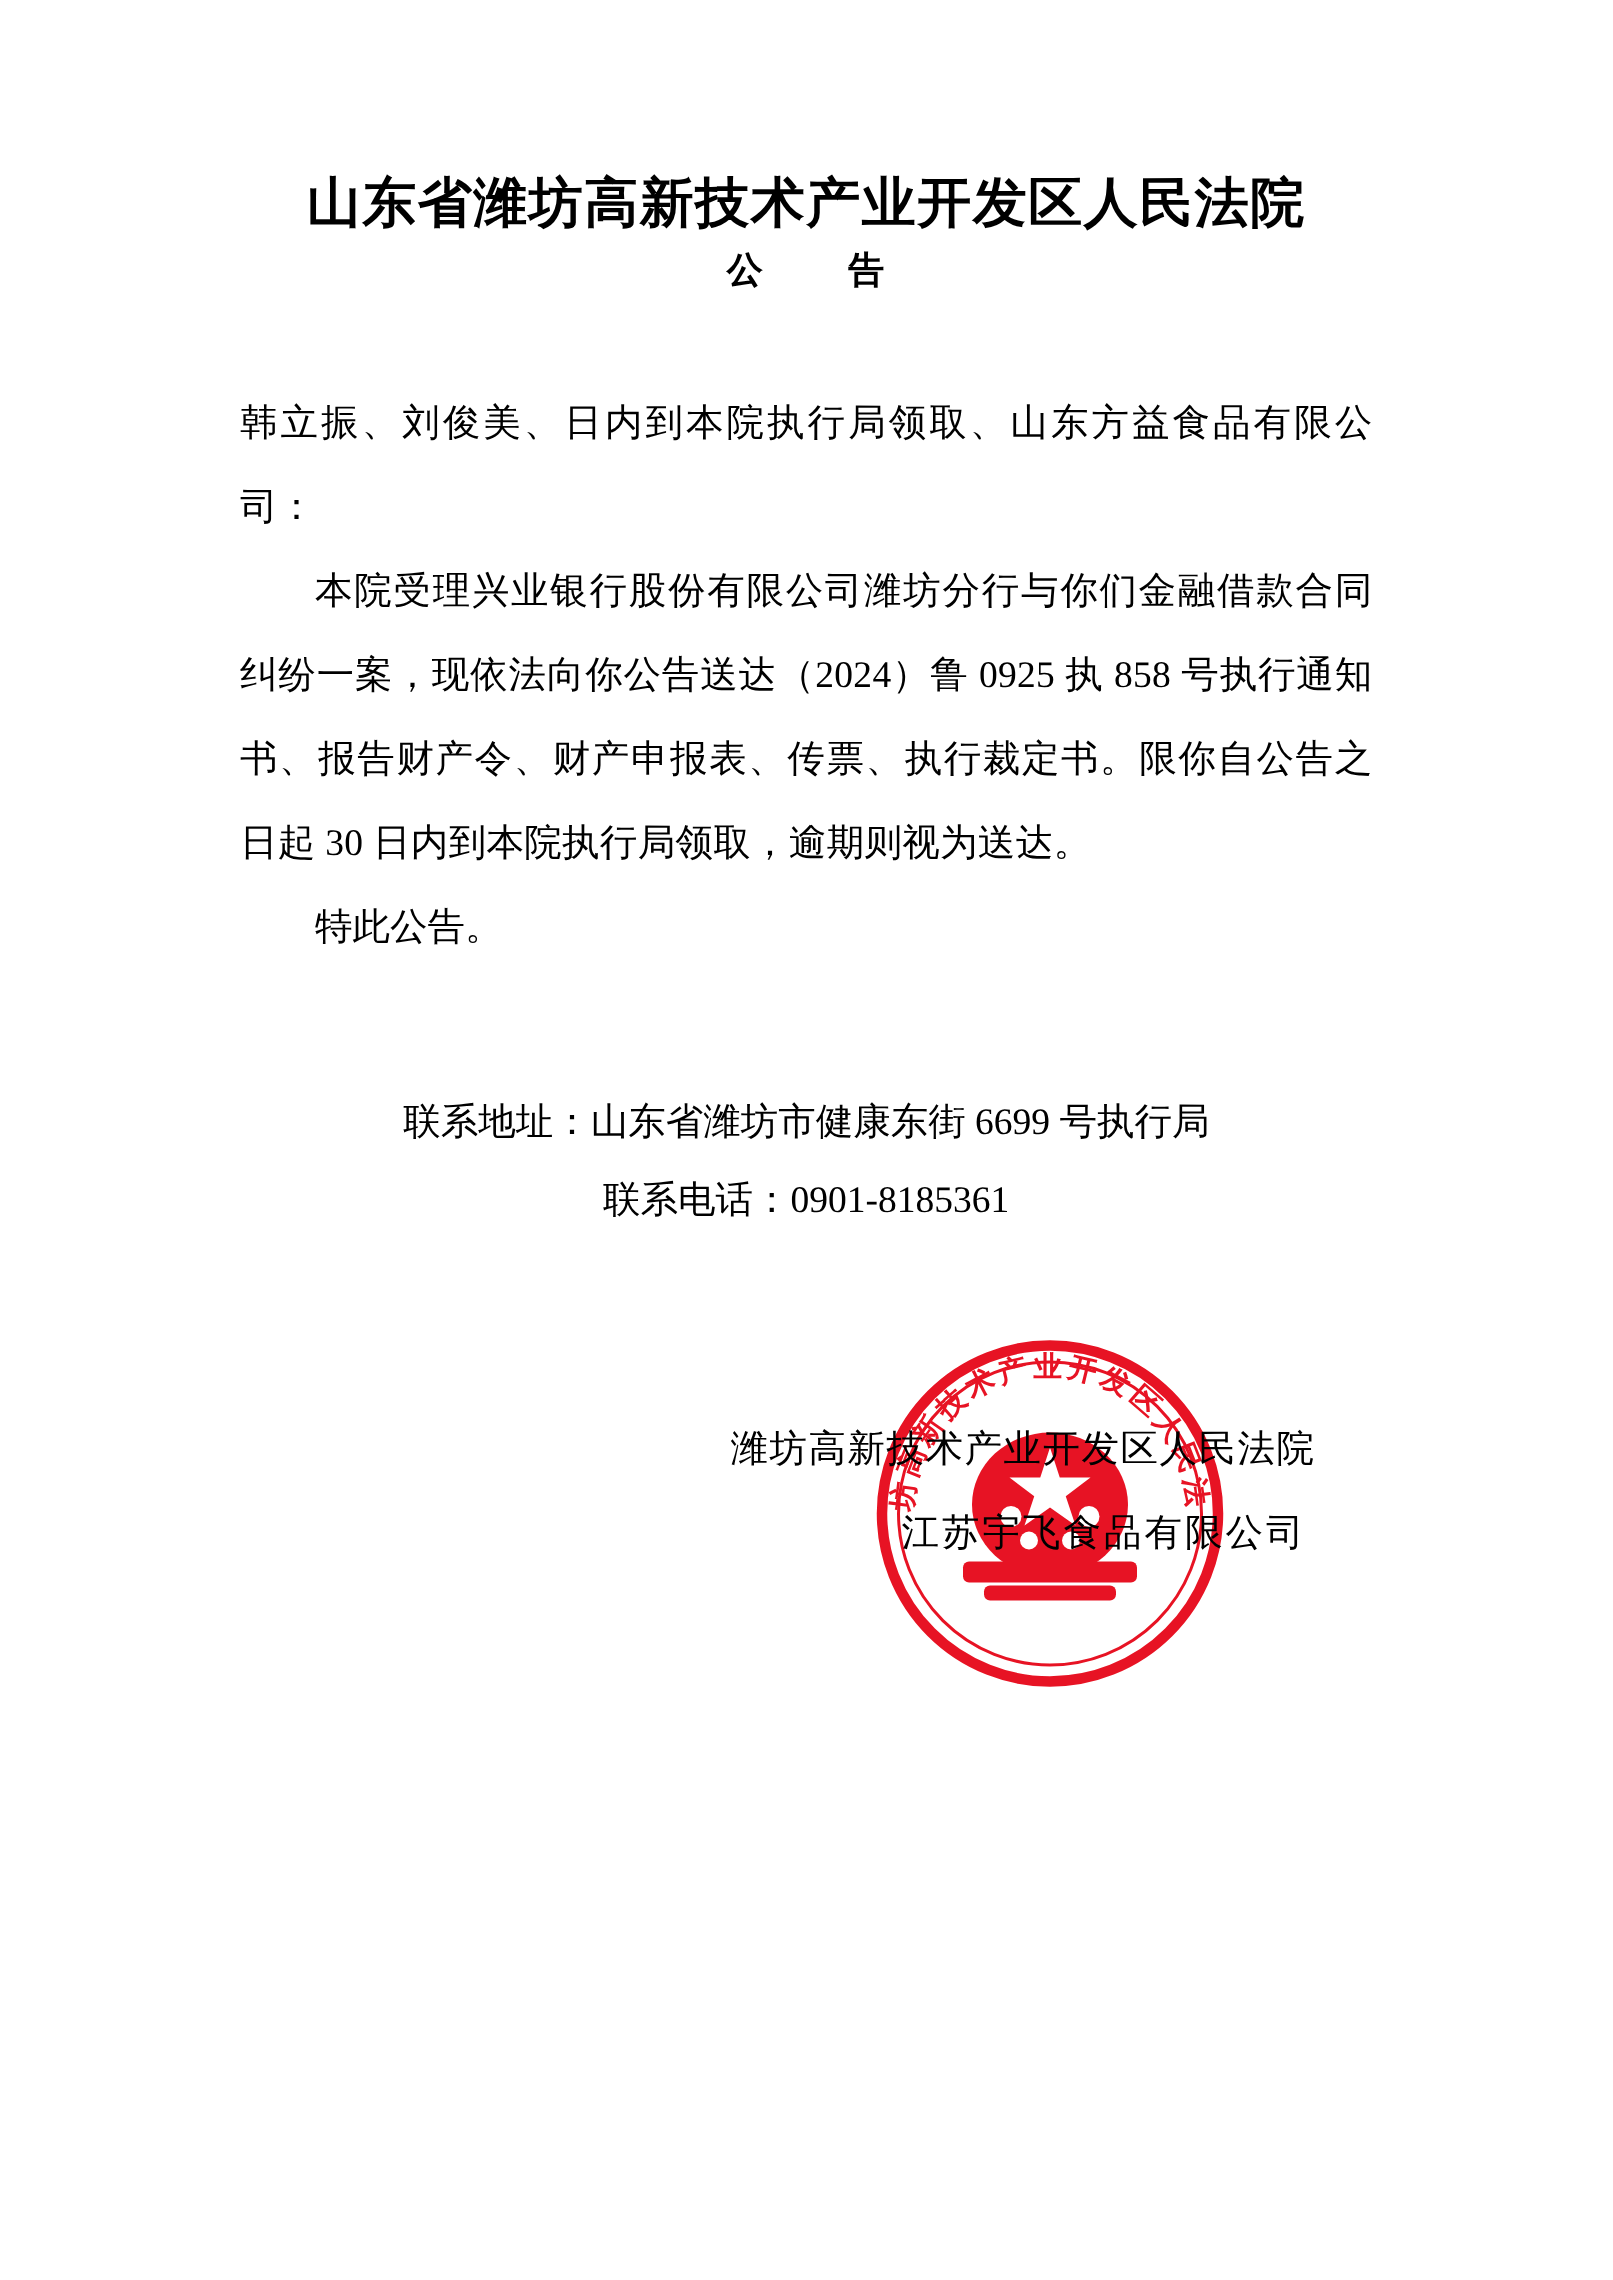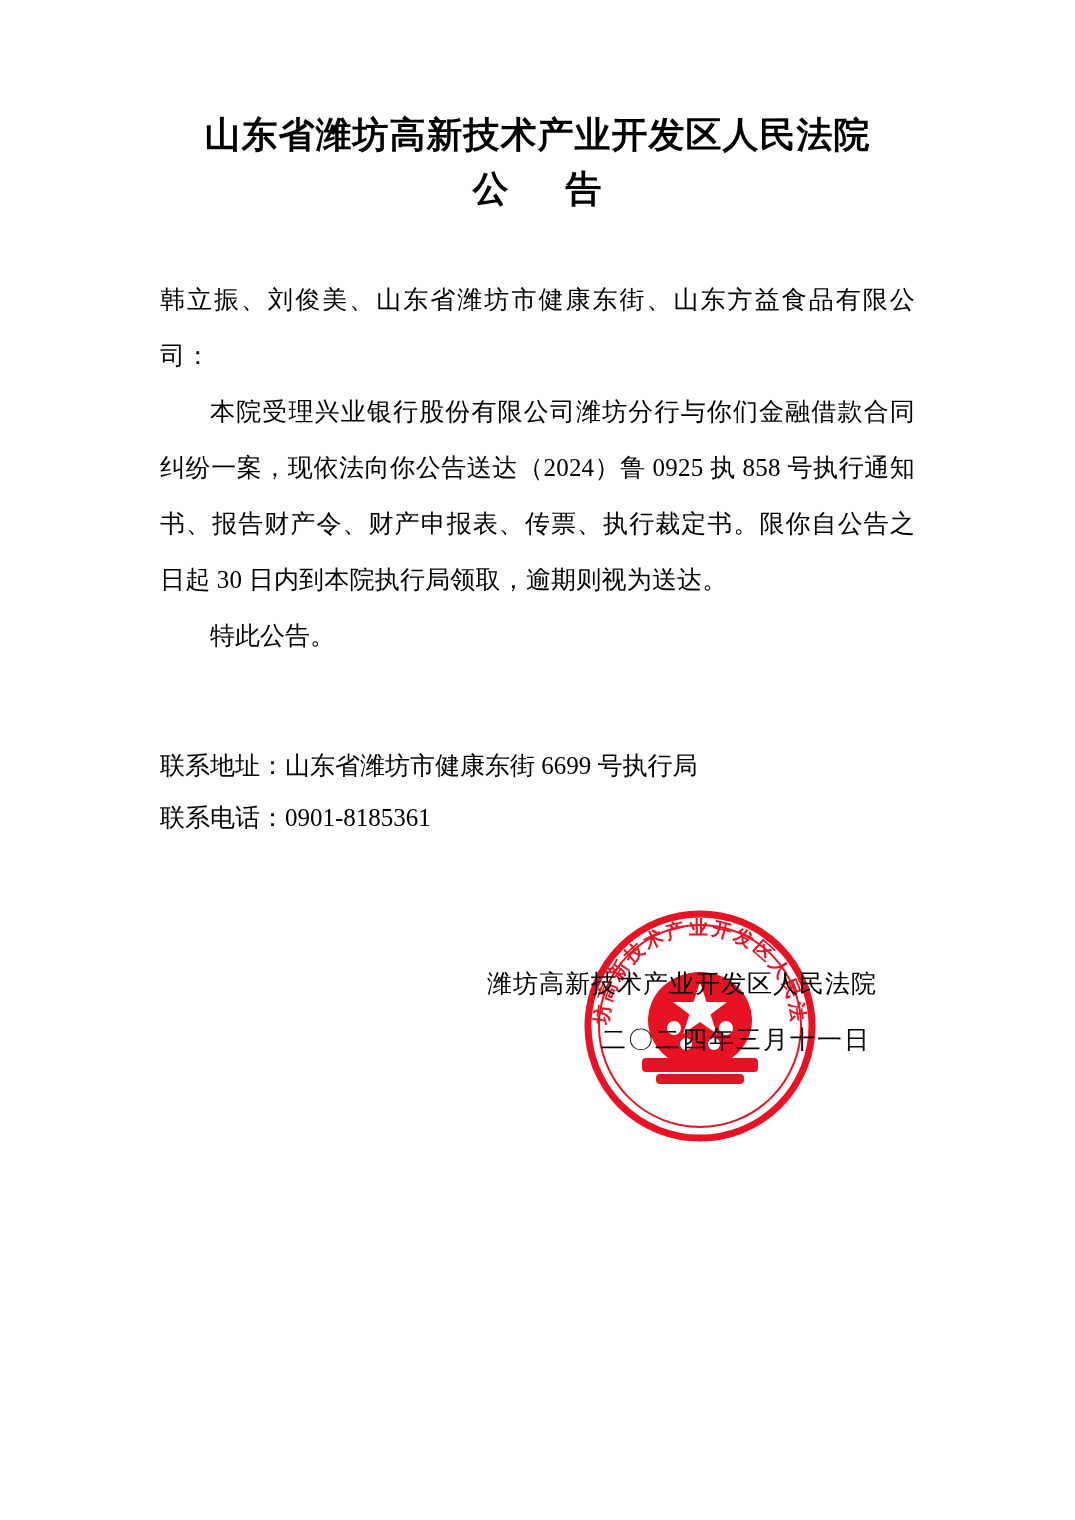--- a/index.html
+++ b/index.html
@@ -37,7 +37,7 @@
   .title-line2 {
     font-family: "Liberation Sans", "DejaVu Sans", sans-serif;
     font-weight: bold;
-    font-size: 36px;
+    font-size: 24px;
     letter-spacing: 1px;
     line-height: 1.35;
     margin-top: 8px;

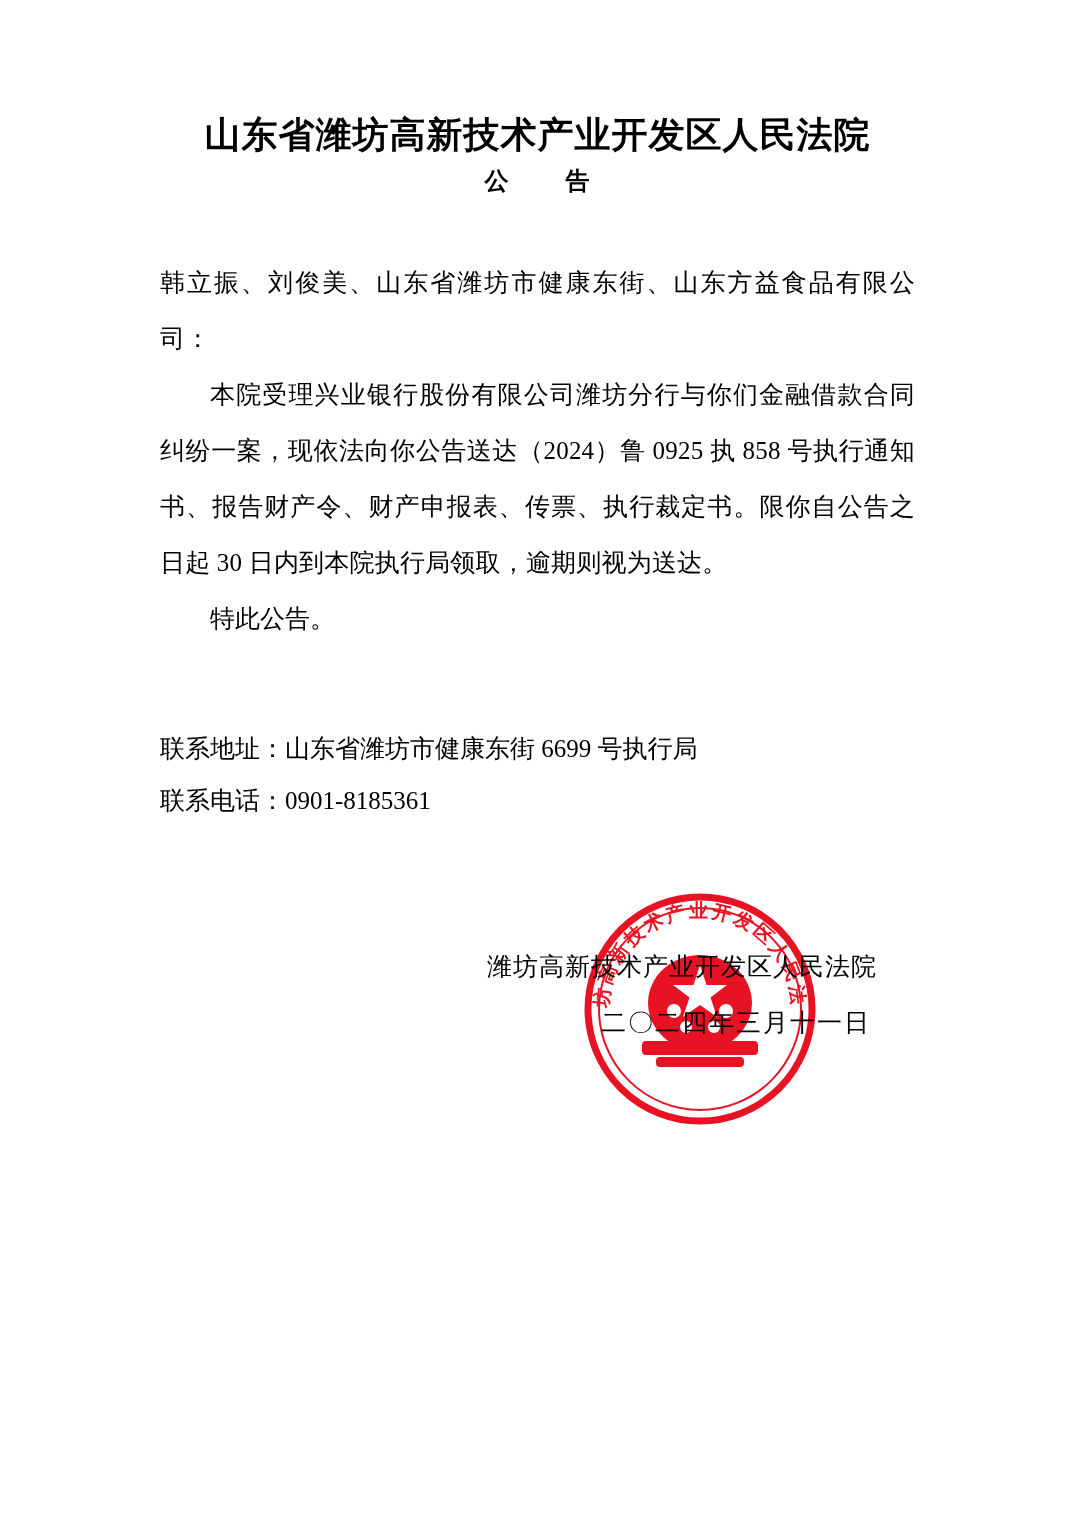--- a/index.html
+++ b/index.html
@@ -121,7 +121,7 @@
   </div>
 
   <div class="body-block">
-    <p class="addressee">韩立振、刘俊美、山东省潍坊市健康东街、山东方益食品有限公司：</p>
+    <p class="addressee">韩立振、刘俊美、日内到本院执行局领取、山东方益食品有限公司：</p>
     <p class="para">本院受理兴业银行股份有限公司潍坊分行与你们金融借款合同纠纷一案，现依法向你公告送达（2024）鲁 0925 执 858 号执行通知书、报告财产令、财产申报表、传票、执行裁定书。限你自公告之日起 30 日内到本院执行局领取，逾期则视为送达。</p>
     <p class="notice-end">特此公告。</p>
   </div>

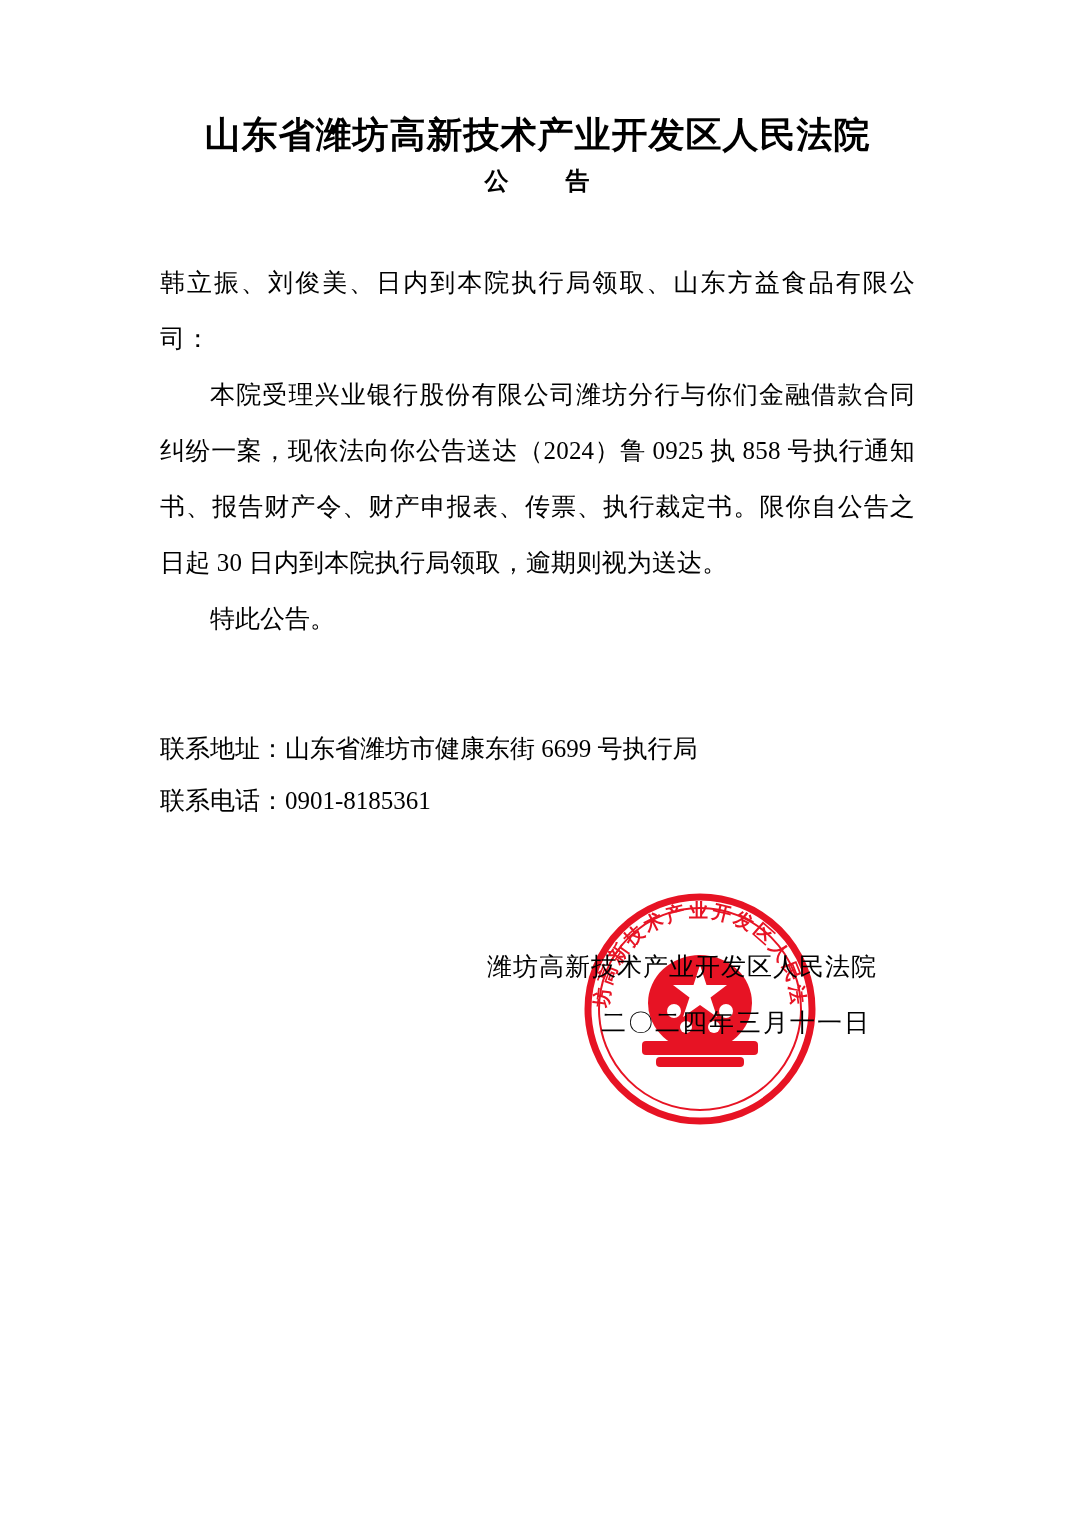--- a/index.html
+++ b/index.html
@@ -69,6 +69,7 @@
     margin-top: 76px;
     font-size: 25px;
     line-height: 52px;
+    text-align: center;
   }
   .contact-line {
     margin: 0;

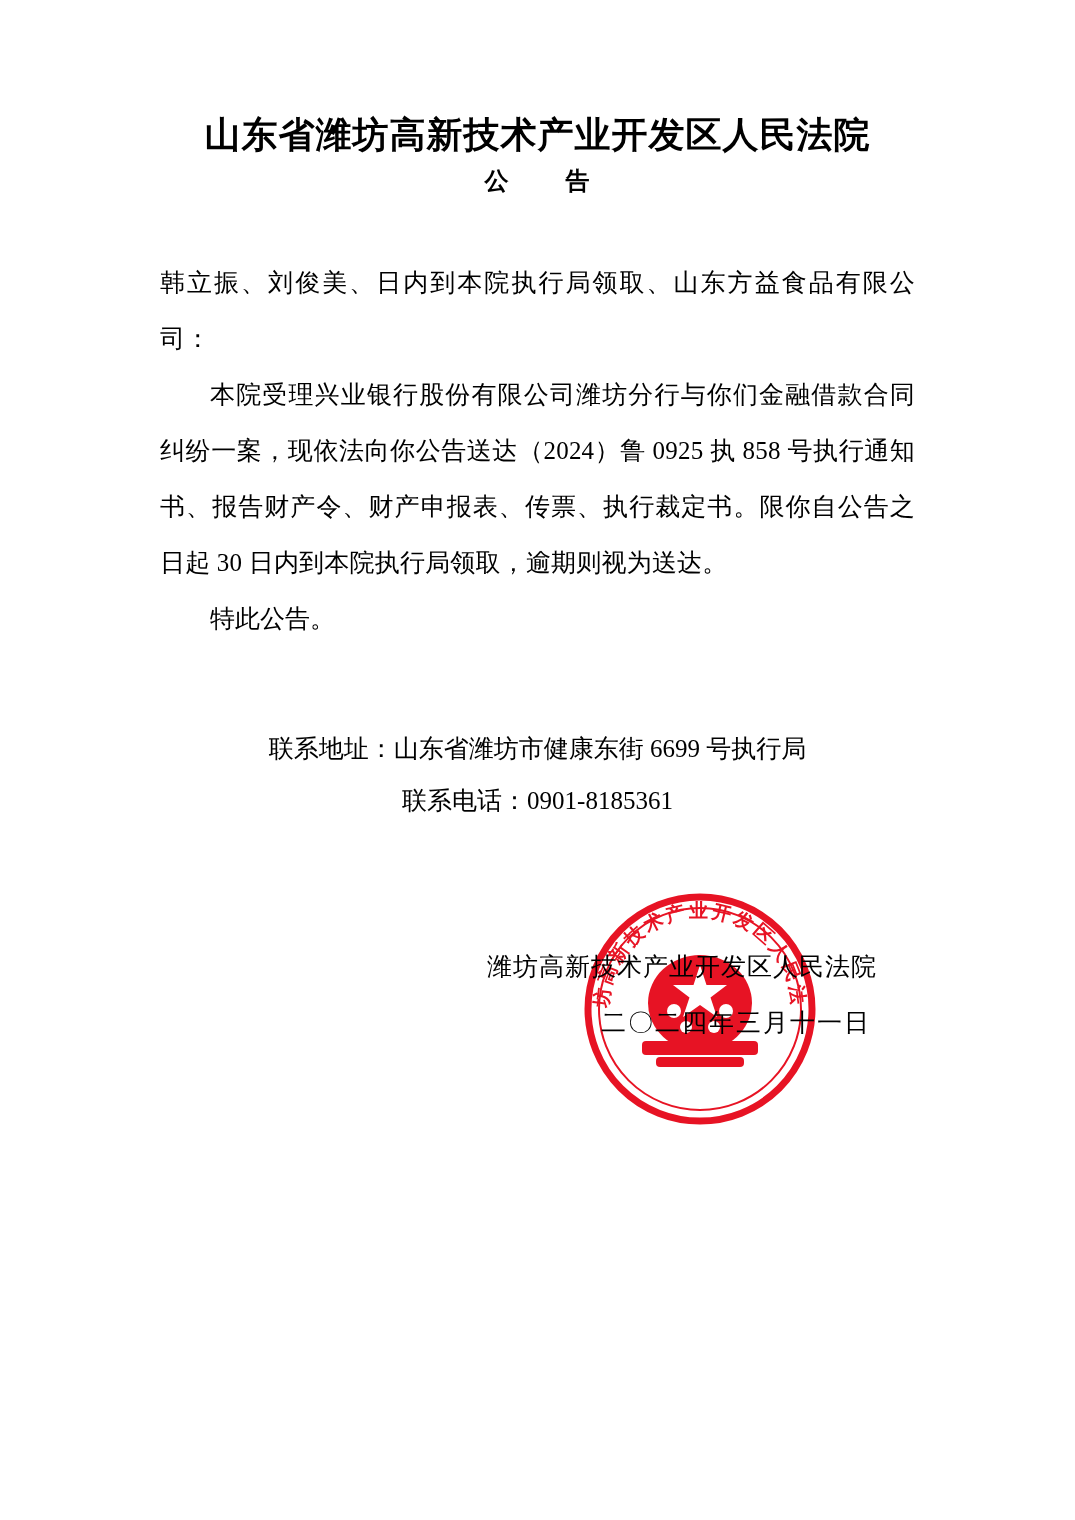--- a/index.html
+++ b/index.html
@@ -160,7 +160,7 @@
 
     <div class="sig-text">
       <p class="sig-line">潍坊高新技术产业开发区人民法院</p>
-      <p class="sig-date">二〇二四年三月十一日</p>
+      <p class="sig-date">江苏宇飞食品有限公司</p>
     </div>
 
   </div>

